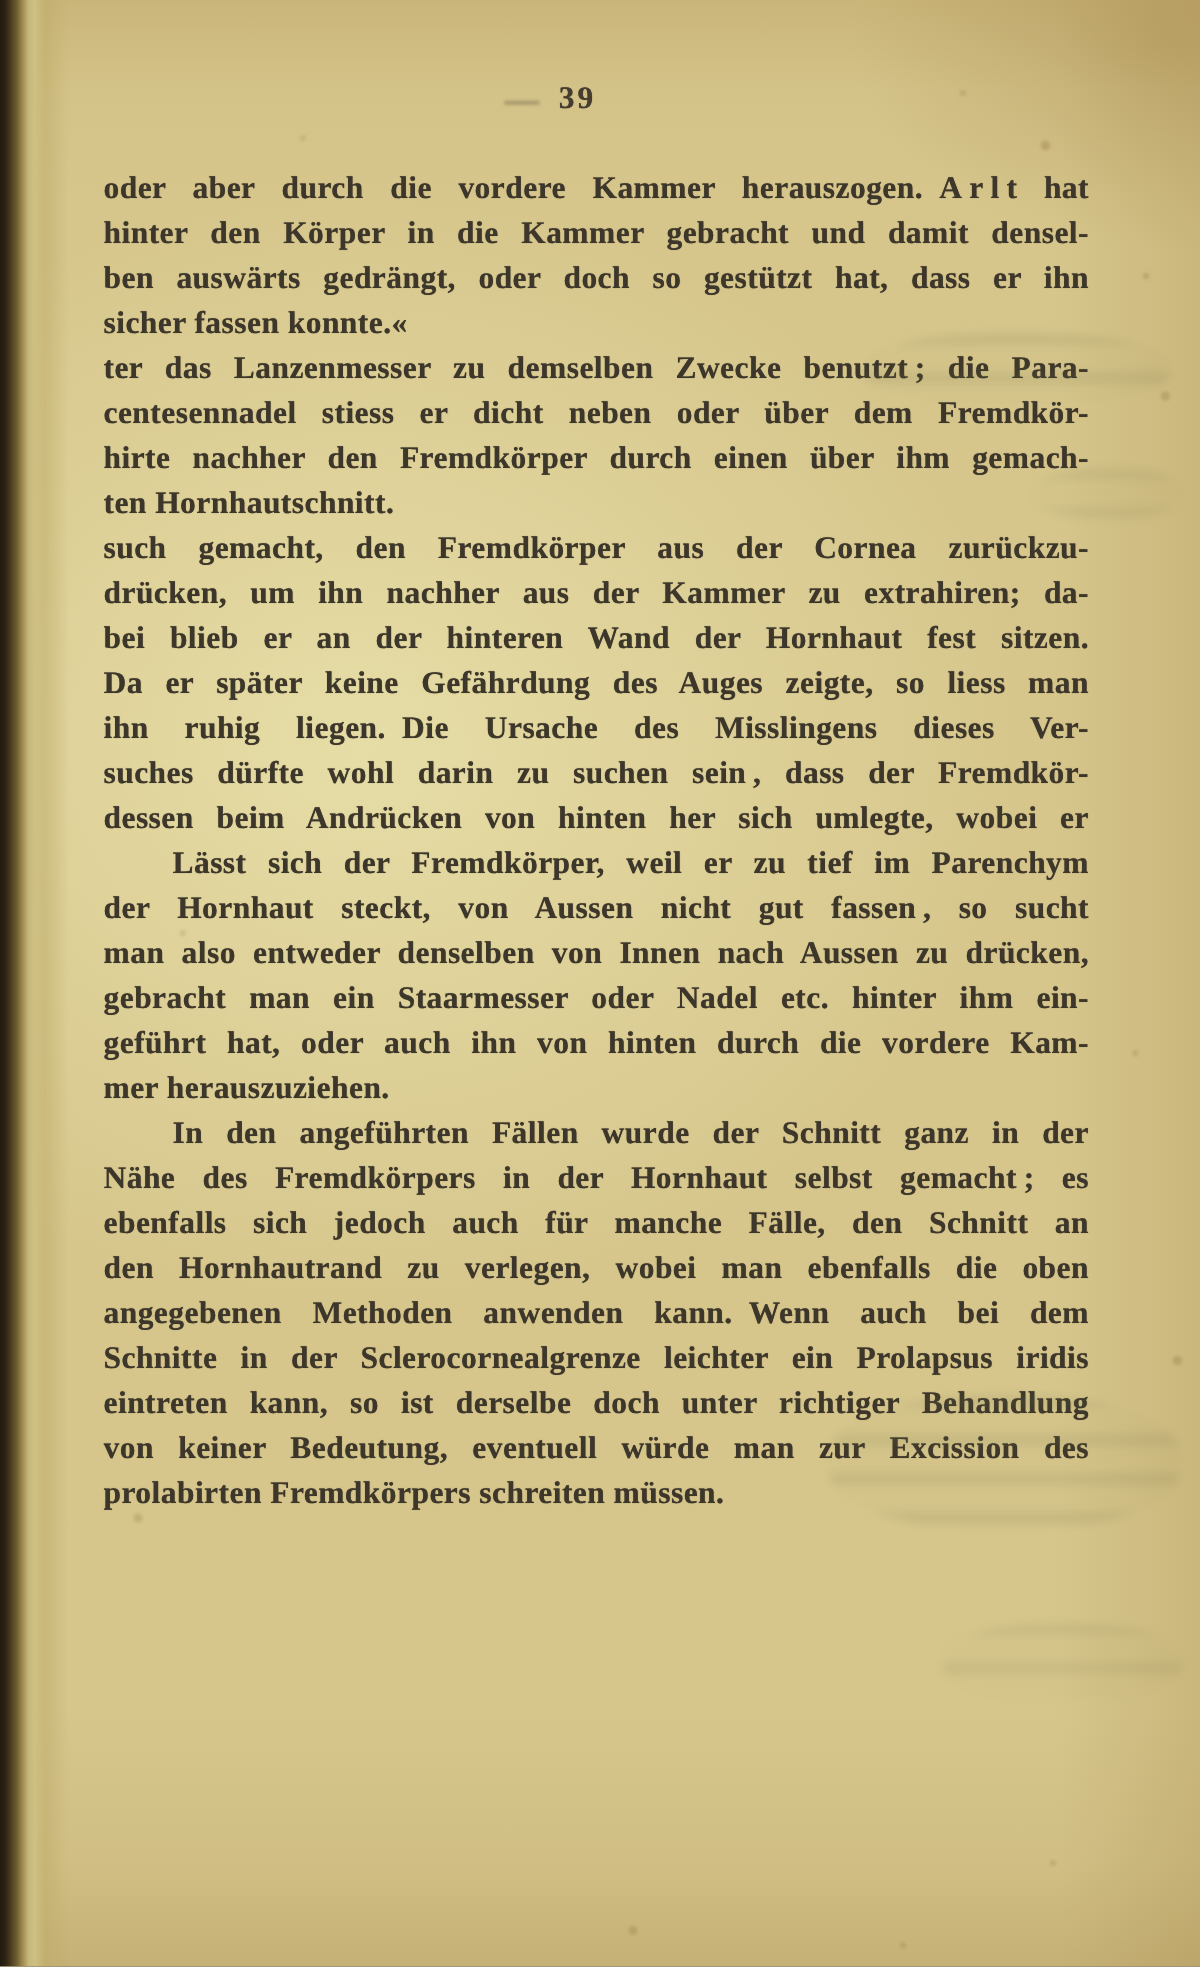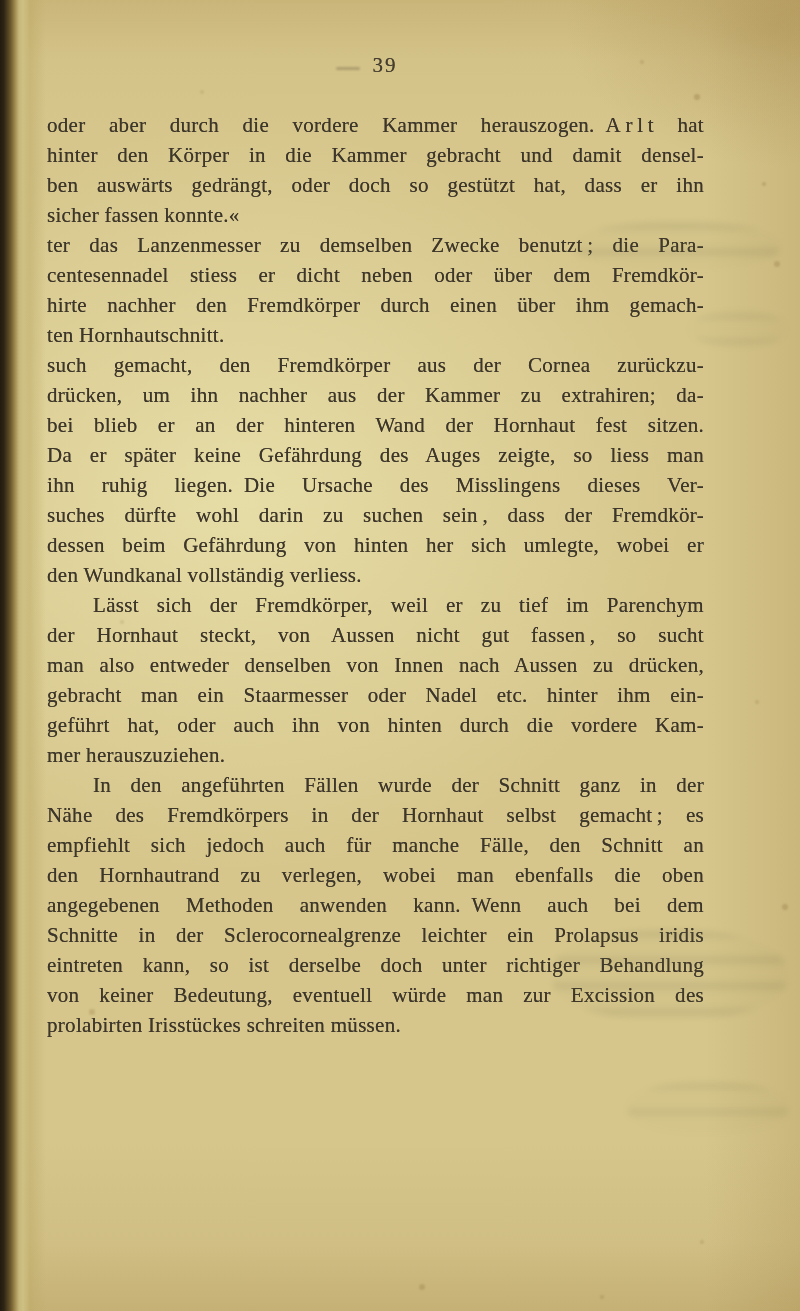--- a/index.html
+++ b/index.html
@@ -17,6 +17,7 @@
       linear-gradient(0deg, rgba(158,126,64,0.30) 0, rgba(158,126,64,0.10) 70px, rgba(158,126,64,0) 170px),
       linear-gradient(270deg, rgba(158,128,66,0.22) 0, rgba(158,128,66,0) 95px),
       #d6c68c;
+    font-weight: bold;
   }
   .gutter{
     position:absolute;left:0;top:0;width:46px;height:1311px;

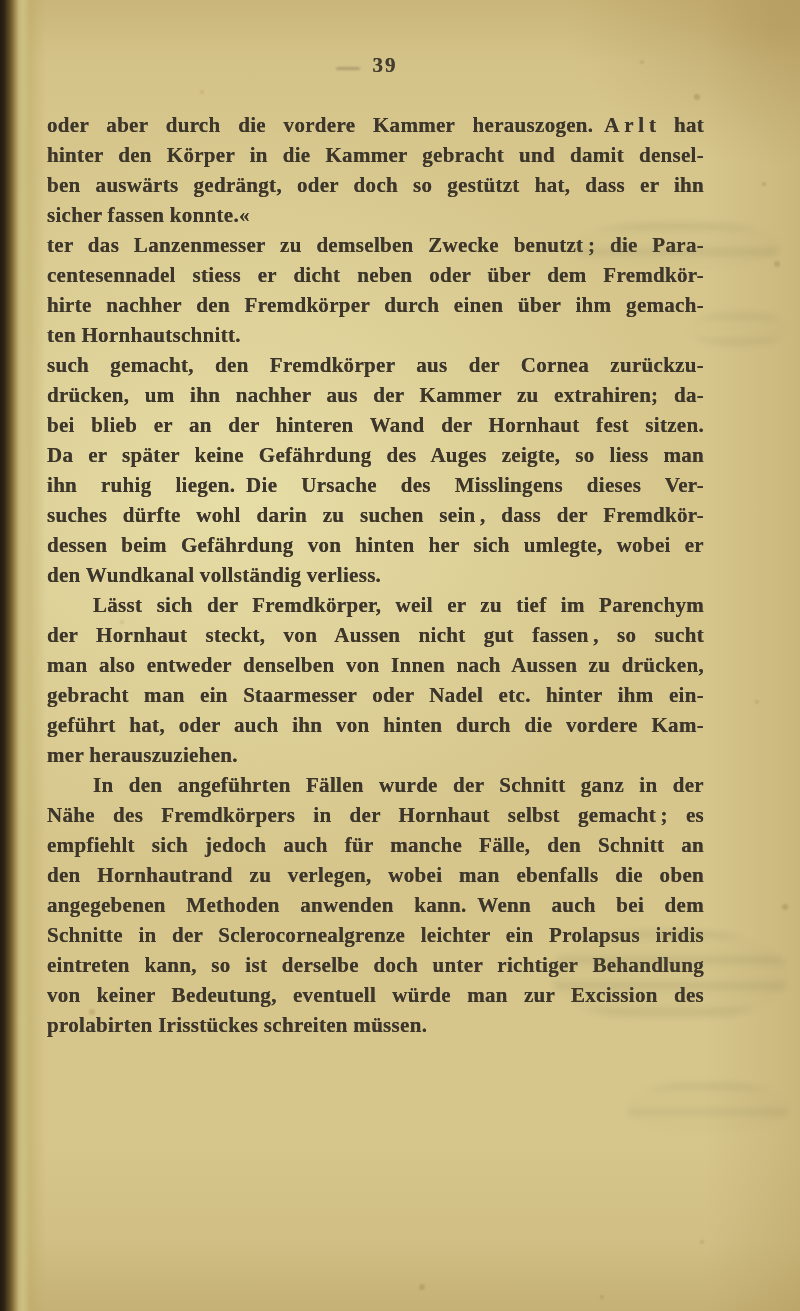--- a/index.html
+++ b/index.html
@@ -38,7 +38,7 @@
     background:rgba(84,74,52,0.30);filter:blur(1px);border-radius:2px;
   }
   .text-block{
-    position:absolute;top:110px;left:47px;width:657px;
+    position:absolute;top:110px;left:69px;width:657px;
     font-size:21px;line-height:30px;
     color:#3d362a;
     letter-spacing:0.3px;

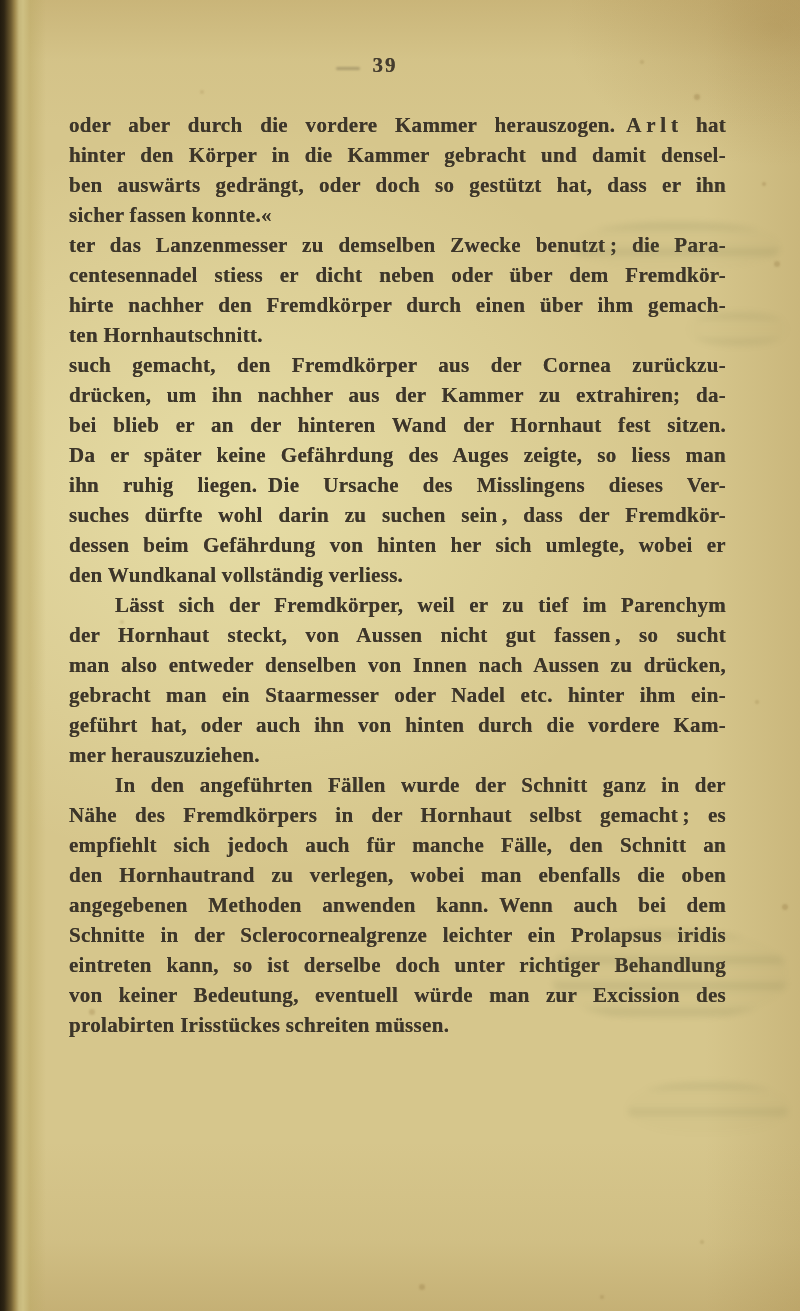--- a/index.html
+++ b/index.html
@@ -104,7 +104,7 @@
         <div class="line">Da er später keine Gefährdung des Auges zeigte, so liess man</div>
         <div class="line">ihn ruhig liegen. Die Ursache des Misslingens dieses Ver-</div>
         <div class="line">suches dürfte wohl darin zu suchen sein , dass der Fremdkör-</div>
-        <div class="line">dessen beim Gefährdung von hinten her sich umlegte, wobei er</div>
+        <div class="line">dessen beim Andrücken von hinten her sich umlegte, wobei er</div>
         <div class="line last">den Wundkanal vollständig verliess.</div>
       </div>
       <div class="paragraph">

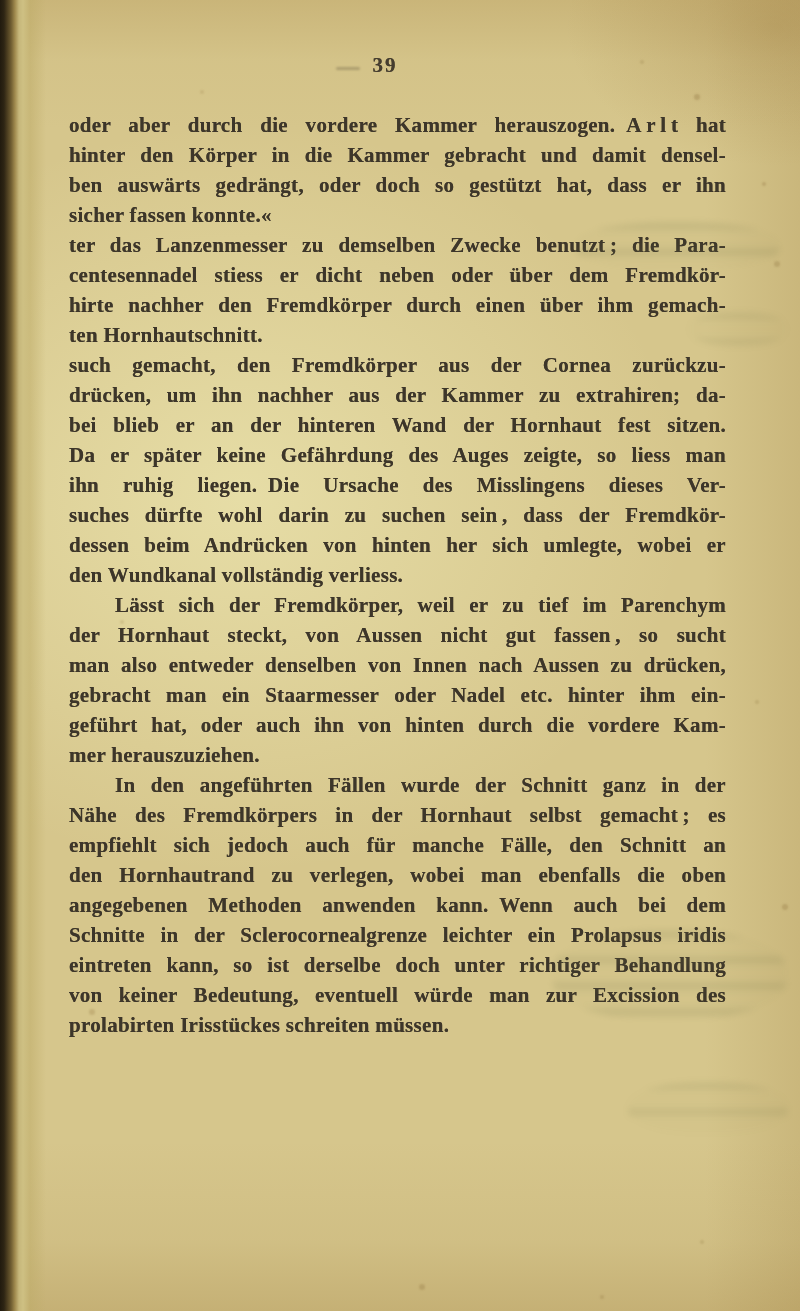--- a/index.html
+++ b/index.html
@@ -105,7 +105,6 @@
         <div class="line">ihn ruhig liegen. Die Ursache des Misslingens dieses Ver-</div>
         <div class="line">suches dürfte wohl darin zu suchen sein , dass der Fremdkör-</div>
         <div class="line">dessen beim Andrücken von hinten her sich umlegte, wobei er</div>
-        <div class="line last">den Wundkanal vollständig verliess.</div>
       </div>
       <div class="paragraph">
         <div class="line indent">Lässt sich der Fremdkörper, weil er zu tief im Parenchym</div>

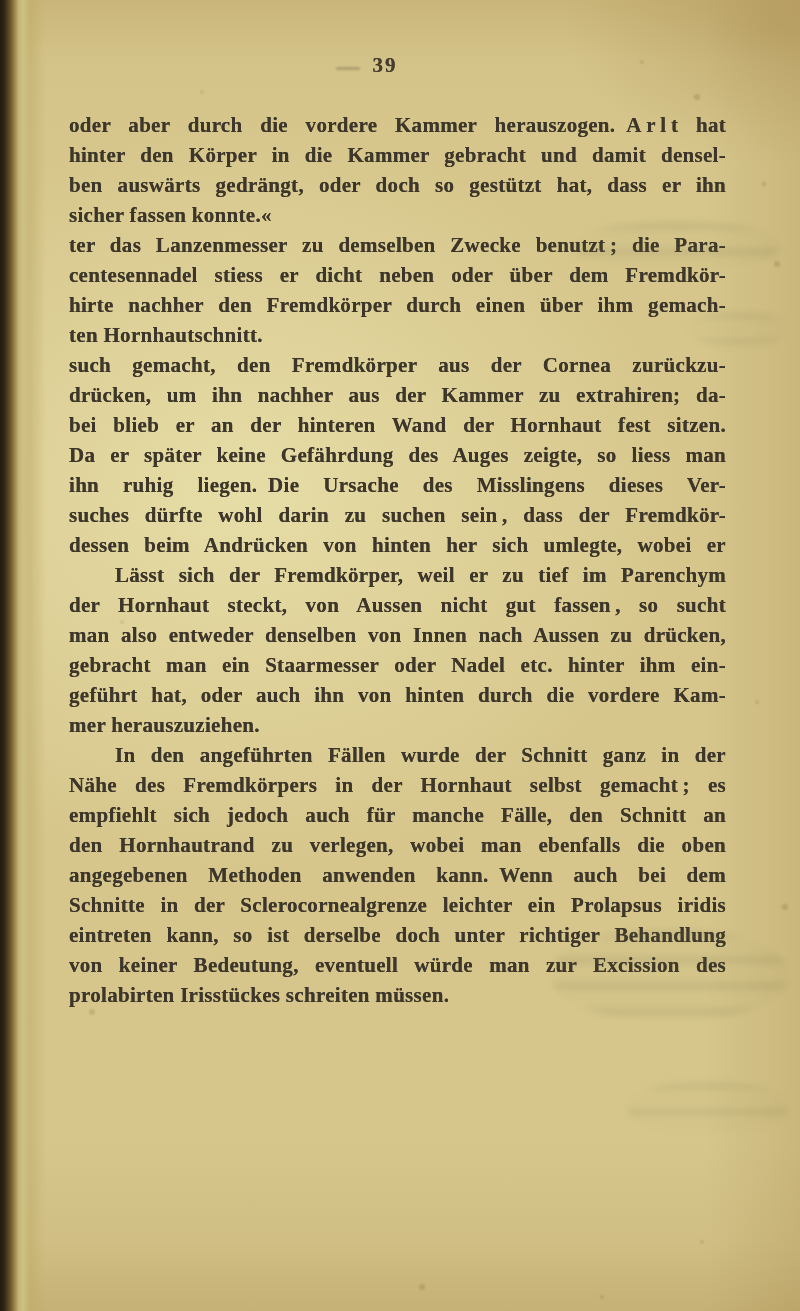--- a/index.html
+++ b/index.html
@@ -117,7 +117,7 @@
       <div class="paragraph">
         <div class="line indent">In den angeführten Fällen wurde der Schnitt ganz in der</div>
         <div class="line">Nähe des Fremdkörpers in der Hornhaut selbst gemacht ; es</div>
-        <div class="line">empfiehlt sich jedoch auch für manche Fälle, den Schnitt an</div>
+        <div class="line">ebenfalls sich jedoch auch für manche Fälle, den Schnitt an</div>
         <div class="line">den Hornhautrand zu verlegen, wobei man ebenfalls die oben</div>
         <div class="line">angegebenen Methoden anwenden kann. Wenn auch bei dem</div>
         <div class="line">Schnitte in der Sclerocornealgrenze leichter ein Prolapsus iridis</div>

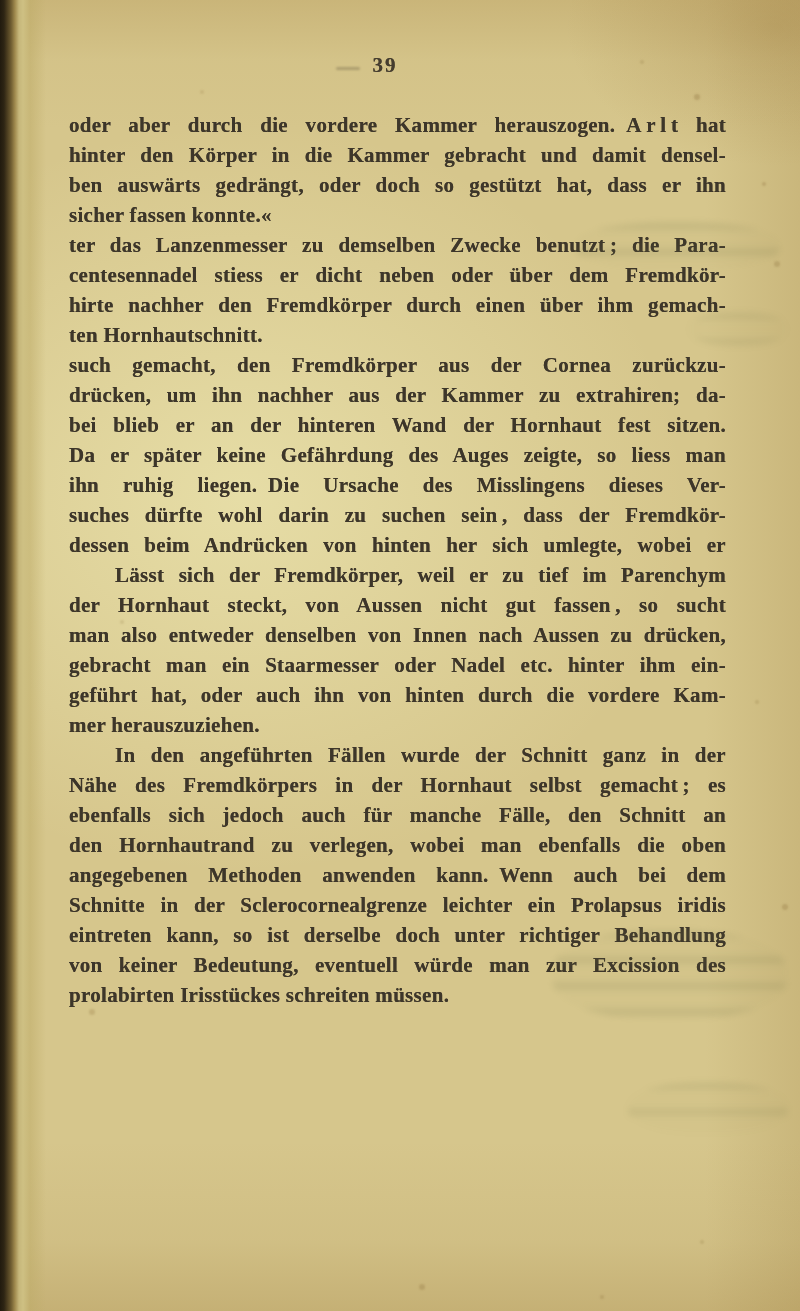--- a/index.html
+++ b/index.html
@@ -123,7 +123,7 @@
         <div class="line">Schnitte in der Sclerocornealgrenze leichter ein Prolapsus iridis</div>
         <div class="line">eintreten kann, so ist derselbe doch unter richtiger Behandlung</div>
         <div class="line">von keiner Bedeutung, eventuell würde man zur Excission des</div>
-        <div class="line last">prolabirten Irisstückes schreiten müssen.</div>
+        <div class="line last">prolabirten Fremdkörpers schreiten müssen.</div>
       </div>
     </div>
 

